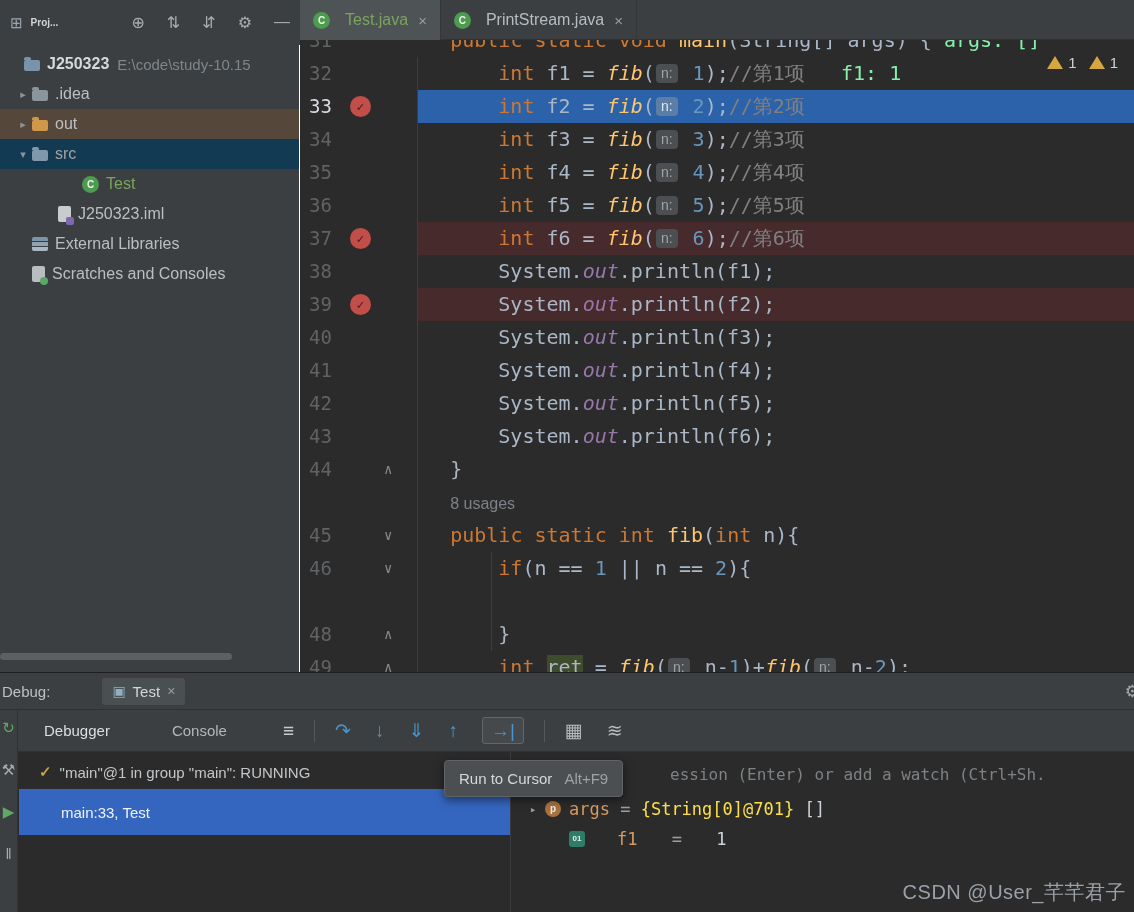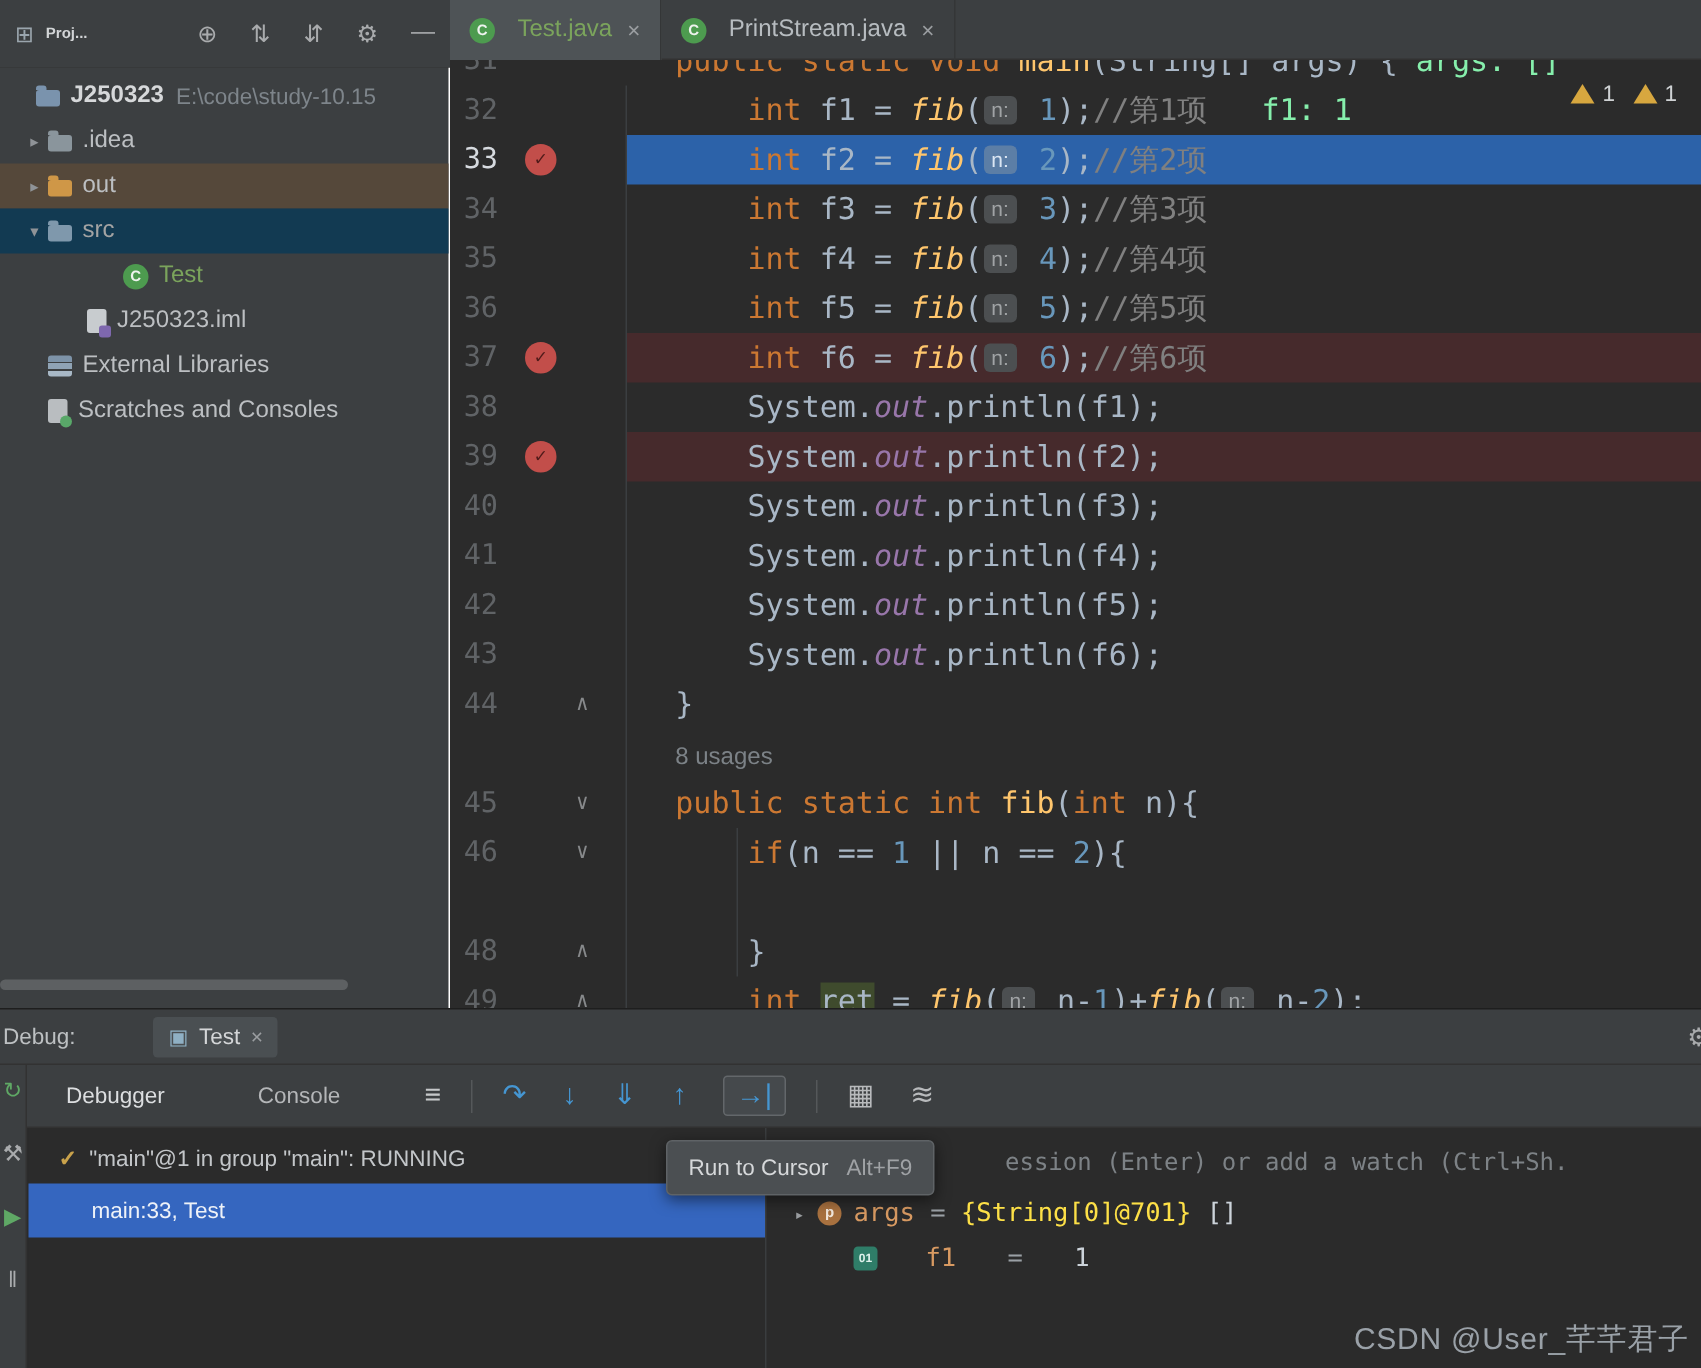--- a/index.html
+++ b/index.html
@@ -113,7 +113,7 @@
   .thread-row{position:absolute;left:0;right:0;top:5px;height:30px;display:flex;align-items:center}
   .tcheck{margin-left:20px;color:#c9a24b;font-size:15px;font-weight:bold}
   .ttext{margin-left:8px;color:#c3c6c9;font-size:15px}
-  .frame-row{position:absolute;left:0;right:0;top:37px;height:36px;display:flex;align-items:center;font-size:15px}
+  .frame-row{position:absolute;left:0;right:0;top:37px;height:46px;display:flex;align-items:center;font-size:15px}
   .frame-row.selected{background:#3566bf;color:#eef2f8}
   .frame-row span{margin-left:42px}
 

